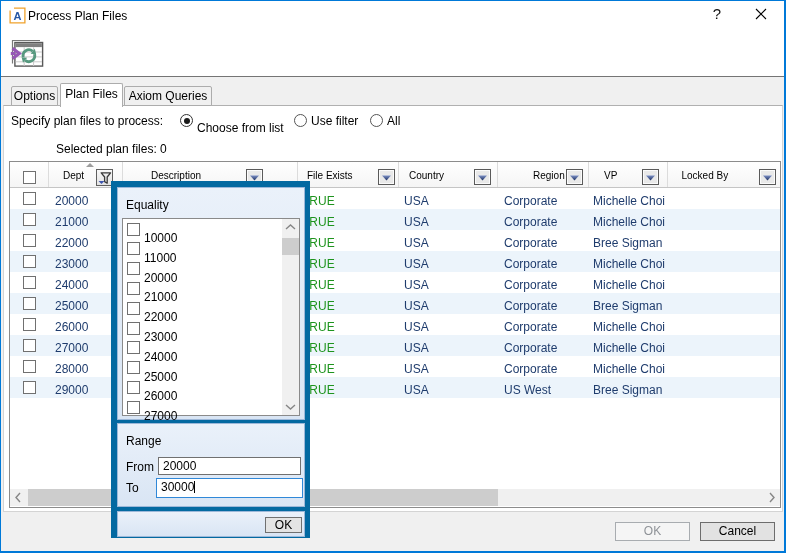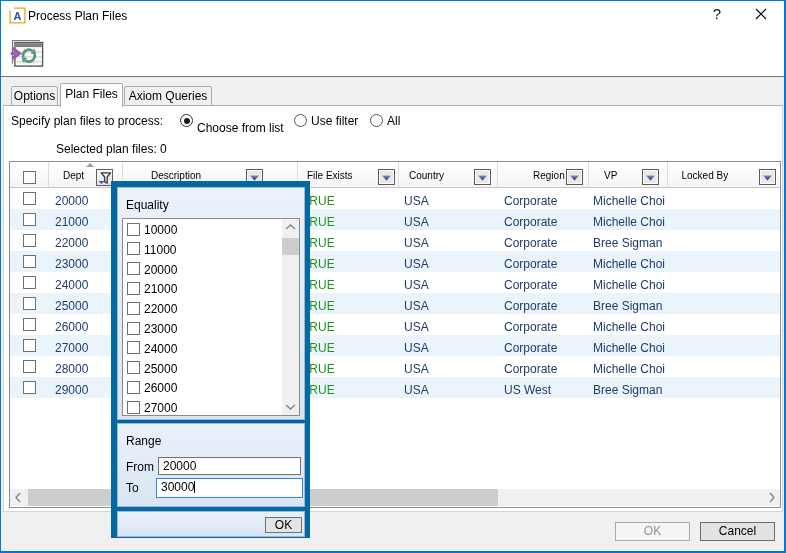--- a/index.html
+++ b/index.html
@@ -57,7 +57,7 @@
 #plist{position:absolute;left:4px;top:30px;width:178px;height:198px;background:#fff;border:1px solid #8a8a8a;box-sizing:border-box;z-index:2;}
 .pitem{position:absolute;left:0;width:100%;height:20px;}
 .pitem .cb{left:3.5px;top:3.5px;width:13px;height:13px;}
-.pitem .lab{position:absolute;left:21px;top:4px;}
+.pitem .lab{position:absolute;left:21px;top:12px;}
 #vsb{position:absolute;right:0px;top:0px;width:17px;height:196px;background:#f0f0f0;}
 #vthumb{position:absolute;left:0;top:19px;width:17px;height:17px;background:#cdcdcd;}
 .inp{position:absolute;background:#fff;border:1px solid #707070;box-sizing:border-box;font-size:12px;padding:1px 0 0 4px;}

